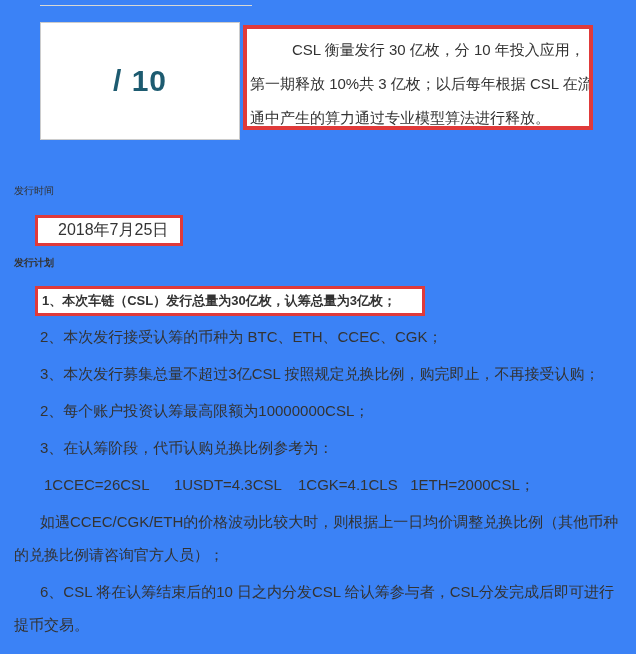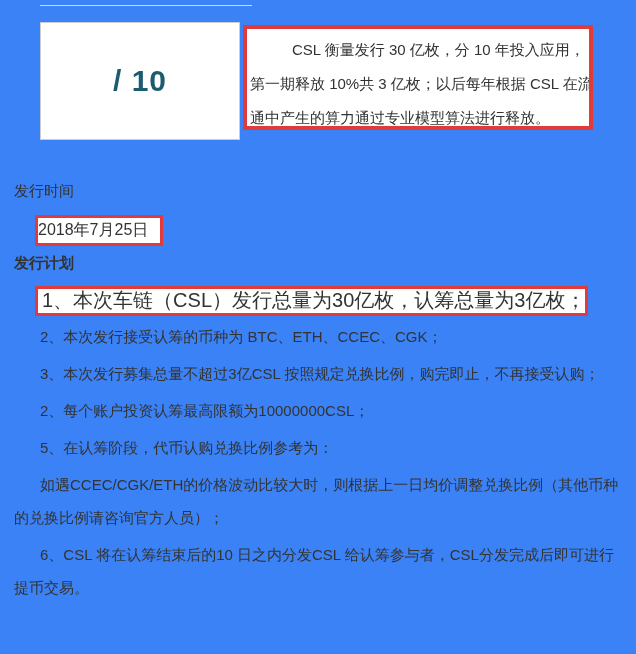--- a/index.html
+++ b/index.html
@@ -41,7 +41,7 @@
   .summary-line.first{padding-left:42px;}
   
   .section-heading{
-    position:absolute;left:14px;font-size:15px;color:#333333;line-height:16px;
+    position:absolute;left:14px;font-size:10px;color:#333333;line-height:16px;
   }
   .h-time{top:183px;}
   .h-plan{top:255px;font-weight:bold;}

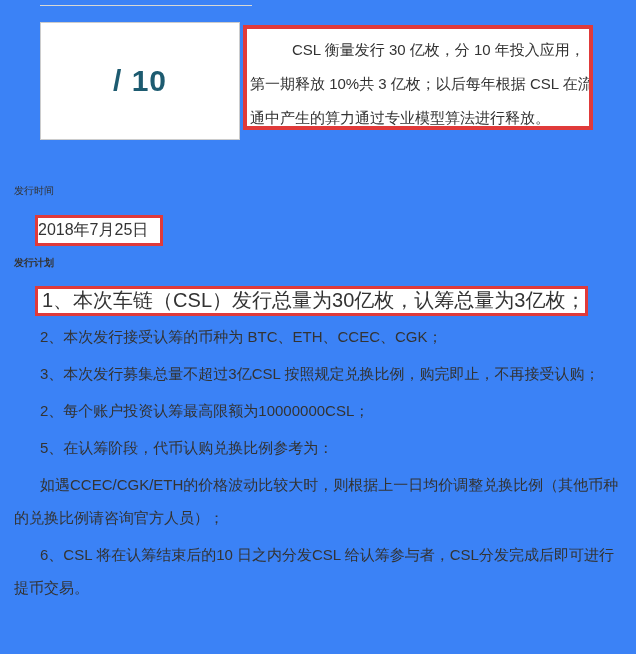--- a/index.html
+++ b/index.html
@@ -49,7 +49,7 @@
   .date-box{
     position:absolute;left:35px;top:215px;
     border:3px solid #e03a3a;background:#ffffff;
-    padding:2px 12px 3px 0;
+    padding:2px 12px 3px 20px;
     font-size:16px;color:#333333;line-height:20px;
     white-space:nowrap;
   }

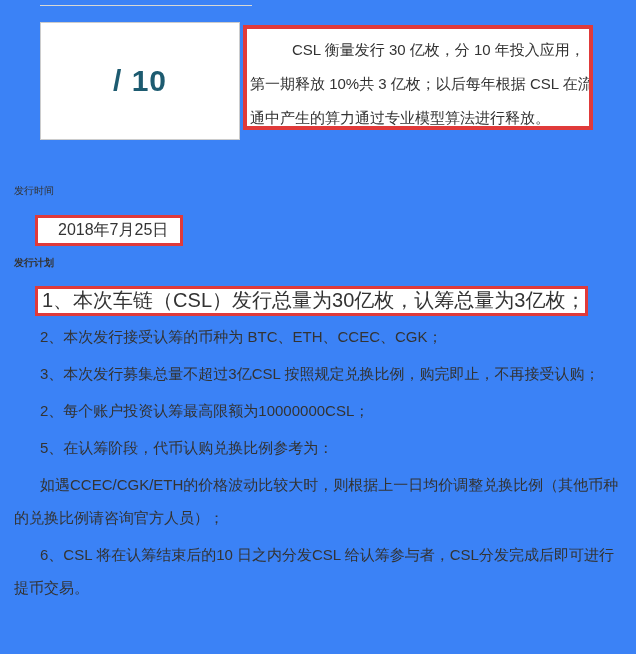--- a/index.html
+++ b/index.html
@@ -57,9 +57,10 @@
   .item1-box{
     position:absolute;left:35px;top:286px;
     border:3px solid #e03a3a;background:#ffffff;
-    padding:2px 0 3px 4px;
-    font-size:20px;color:#333333;line-height:19px;
+    padding:2px 26px 3px 4px;
+    font-size:13px;color:#333333;line-height:19px;
     white-space:nowrap;
+    font-weight:bold;
   }
   
   .body-flow{

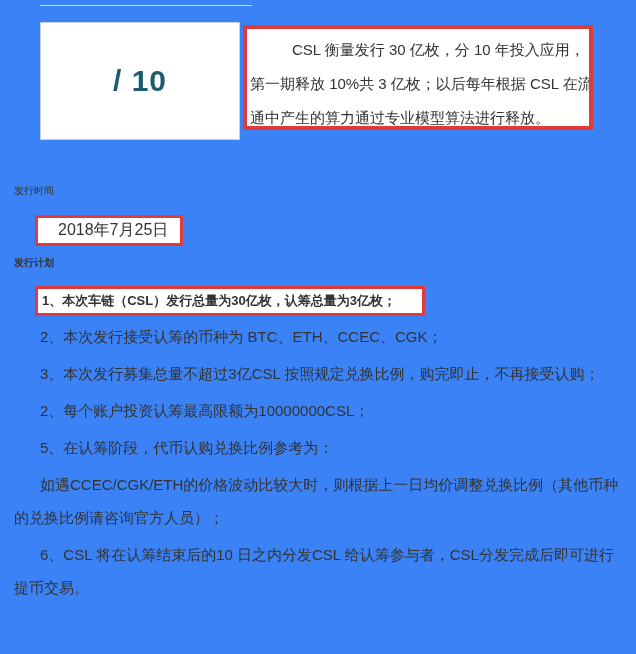--- a/index.html
+++ b/index.html
@@ -100,7 +100,7 @@
     <p>2、本次发行接受认筹的币种为 BTC、ETH、CCEC、CGK；</p>
     <p>3、本次发行募集总量不超过3亿CSL 按照规定兑换比例，购完即止，不再接受认购；</p>
     <p>2、每个账户投资认筹最高限额为10000000CSL；</p>
-    <p>5、在认筹阶段，代币认购兑换比例参考为：</p>
+    <p>3、在认筹阶段，代币认购兑换比例参考为：</p>
     <p>如遇CCEC/CGK/ETH的价格波动比较大时，则根据上一日均价调整兑换比例（其他币种的兑换比例请咨询官方人员）；</p>
     <p>6、CSL 将在认筹结束后的10 日之内分发CSL 给认筹参与者，CSL分发完成后即可进行提币交易。</p>
   </div>

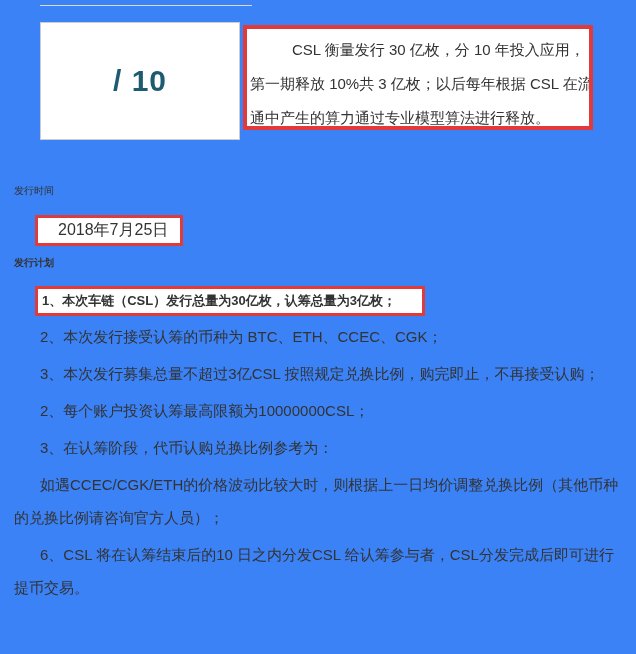--- a/index.html
+++ b/index.html
@@ -101,6 +101,7 @@
     <p>3、本次发行募集总量不超过3亿CSL 按照规定兑换比例，购完即止，不再接受认购；</p>
     <p>2、每个账户投资认筹最高限额为10000000CSL；</p>
     <p>3、在认筹阶段，代币认购兑换比例参考为：</p>
+    <p class="rates">1CCEC=26CSL      1USDT=4.3CSL    1CGK=4.1CLS   1ETH=2000CSL；</p>
     <p>如遇CCEC/CGK/ETH的价格波动比较大时，则根据上一日均价调整兑换比例（其他币种的兑换比例请咨询官方人员）；</p>
     <p>6、CSL 将在认筹结束后的10 日之内分发CSL 给认筹参与者，CSL分发完成后即可进行提币交易。</p>
   </div>

